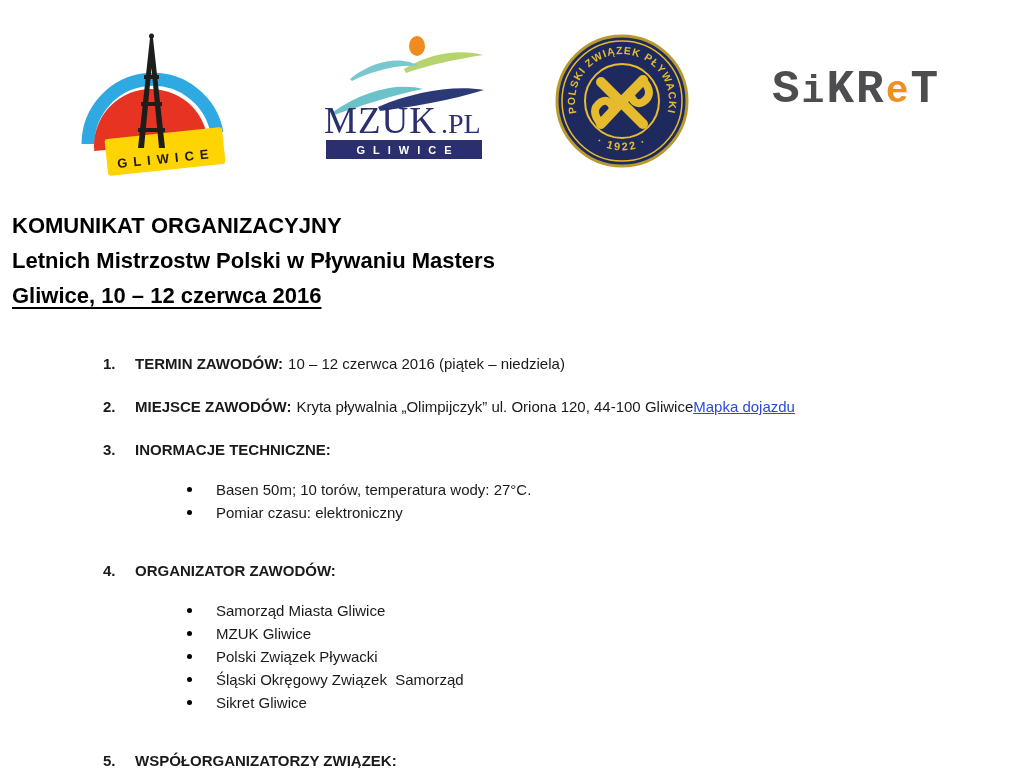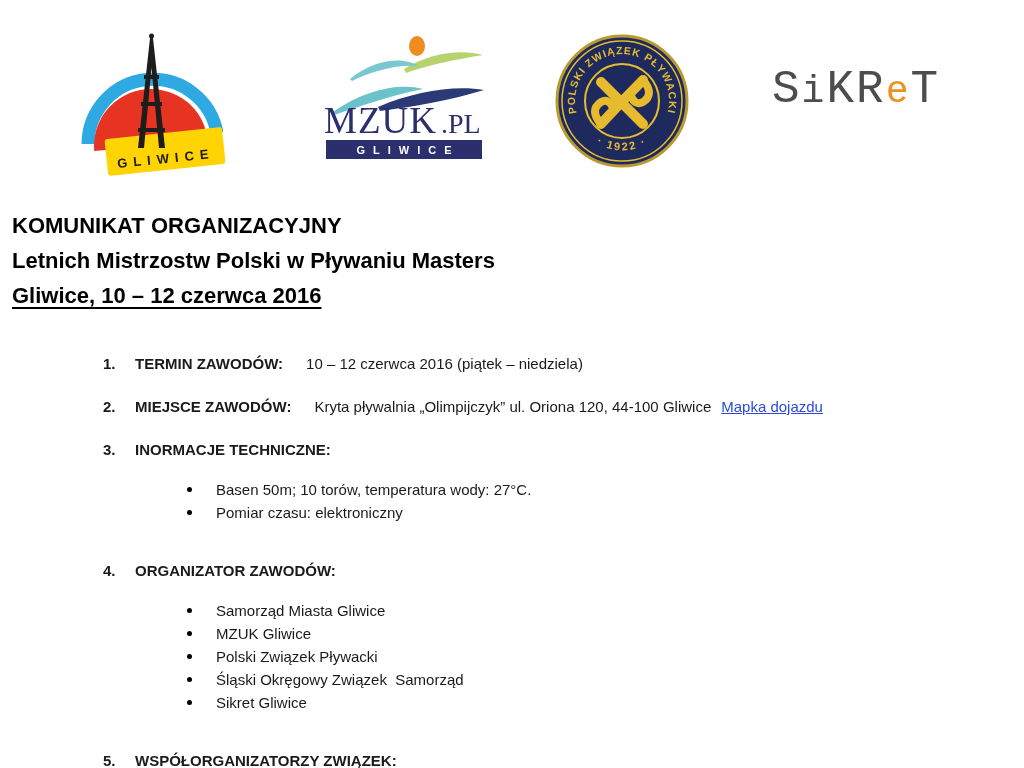--- a/index.html
+++ b/index.html
@@ -12,9 +12,9 @@
   #gliwice-logo { left:80px;  top:30px;  width:145px; height:148px; }
   #mzuk-logo    { left:320px; top:33px;  width:168px; height:132px; }
   #pzp-logo     { left:555px; top:30px;  width:134px; height:142px; }
-  #sikret-logo  { left:772px; top:62px;  width:185px; height:60px;
-                  font-family:"Liberation Mono", monospace; font-weight:normal;
-                  color:#4d4d4f; letter-spacing:2px; line-height:56px; white-space:nowrap; }
+  #sikret-logo  { left:772px; top:72px;  width:185px; height:60px;
+                  font-family:"Liberation Mono", monospace; font-weight:bold;
+                  color:#4d4d4f; letter-spacing:2px; line-height:36px; white-space:nowrap; }
   .sk-cap { font-size:46px; }
   .sk-low { font-size:38px; }
   .sk-orange { color:#ee8f1e; }

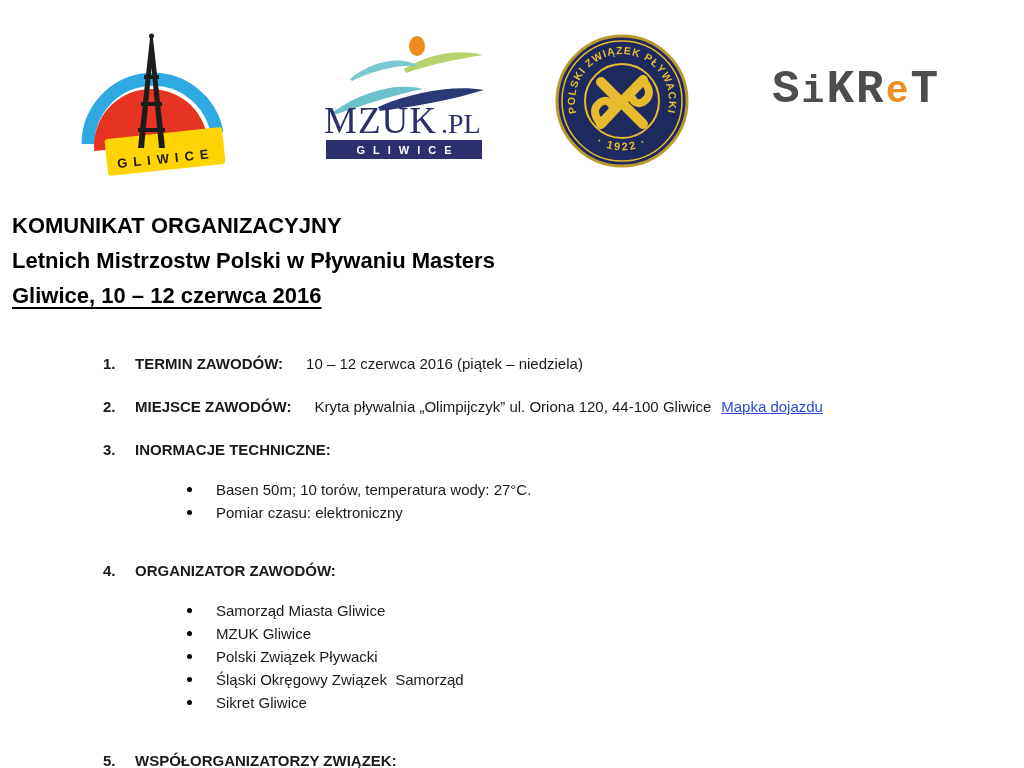--- a/index.html
+++ b/index.html
@@ -31,7 +31,7 @@
   .item-content { flex:1; }
   .item-line { line-height:24px; }
   .item-label { font-weight:bold; }
-  .item-text { margin-left:23px; white-space:pre-wrap; }
+  .item-text { margin-left:5px; white-space:pre-wrap; }
   .map-link { color:var(--link-color,#2b4bd7); text-decoration:underline; margin-left:10px; cursor:pointer; }
   .bullets { list-style:none; margin:16px; padding:0; }
   .bullets li { position:relative; padding-left:65px; line-height:23px; }

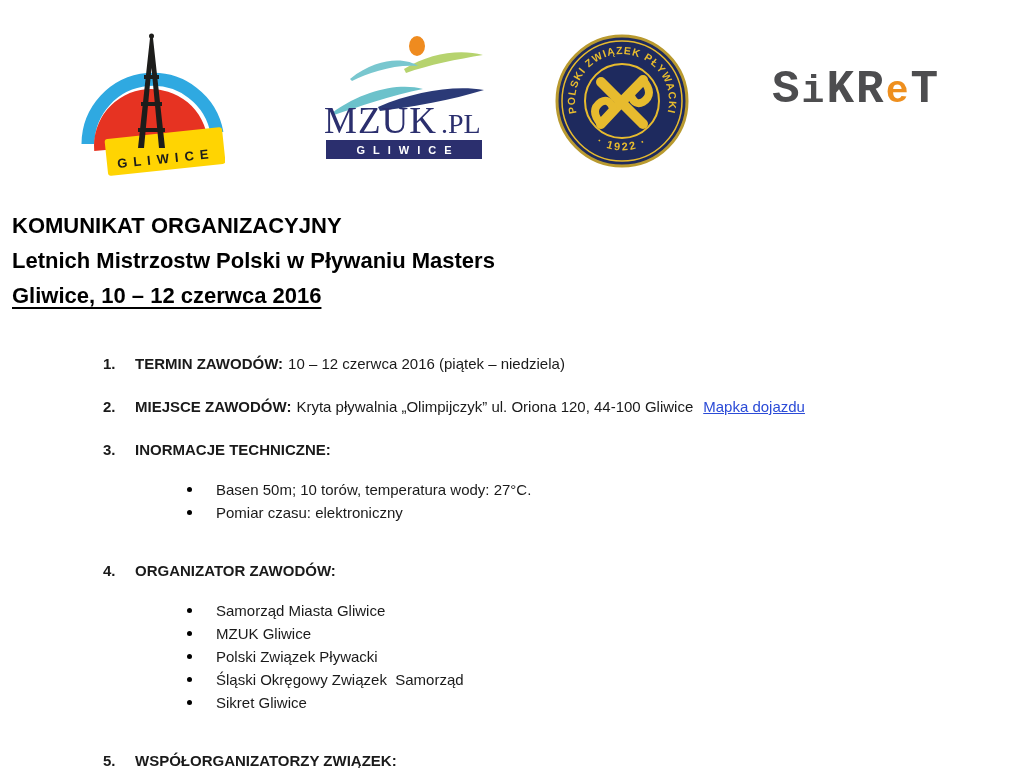--- a/index.html
+++ b/index.html
@@ -32,7 +32,7 @@
   .item-line { line-height:24px; }
   .item-label { font-weight:bold; }
   .item-text { margin-left:5px; white-space:pre-wrap; }
-  .map-link { color:var(--link-color,#2b4bd7); text-decoration:underline; margin-left:10px; cursor:pointer; }
+  .map-link { color:var(--link-color,#2b4bd7); text-decoration:underline; margin-left:0; cursor:pointer; }
   .bullets { list-style:none; margin:16px; padding:0; }
   .bullets li { position:relative; padding-left:65px; line-height:23px; }
   .bullets li::before {

